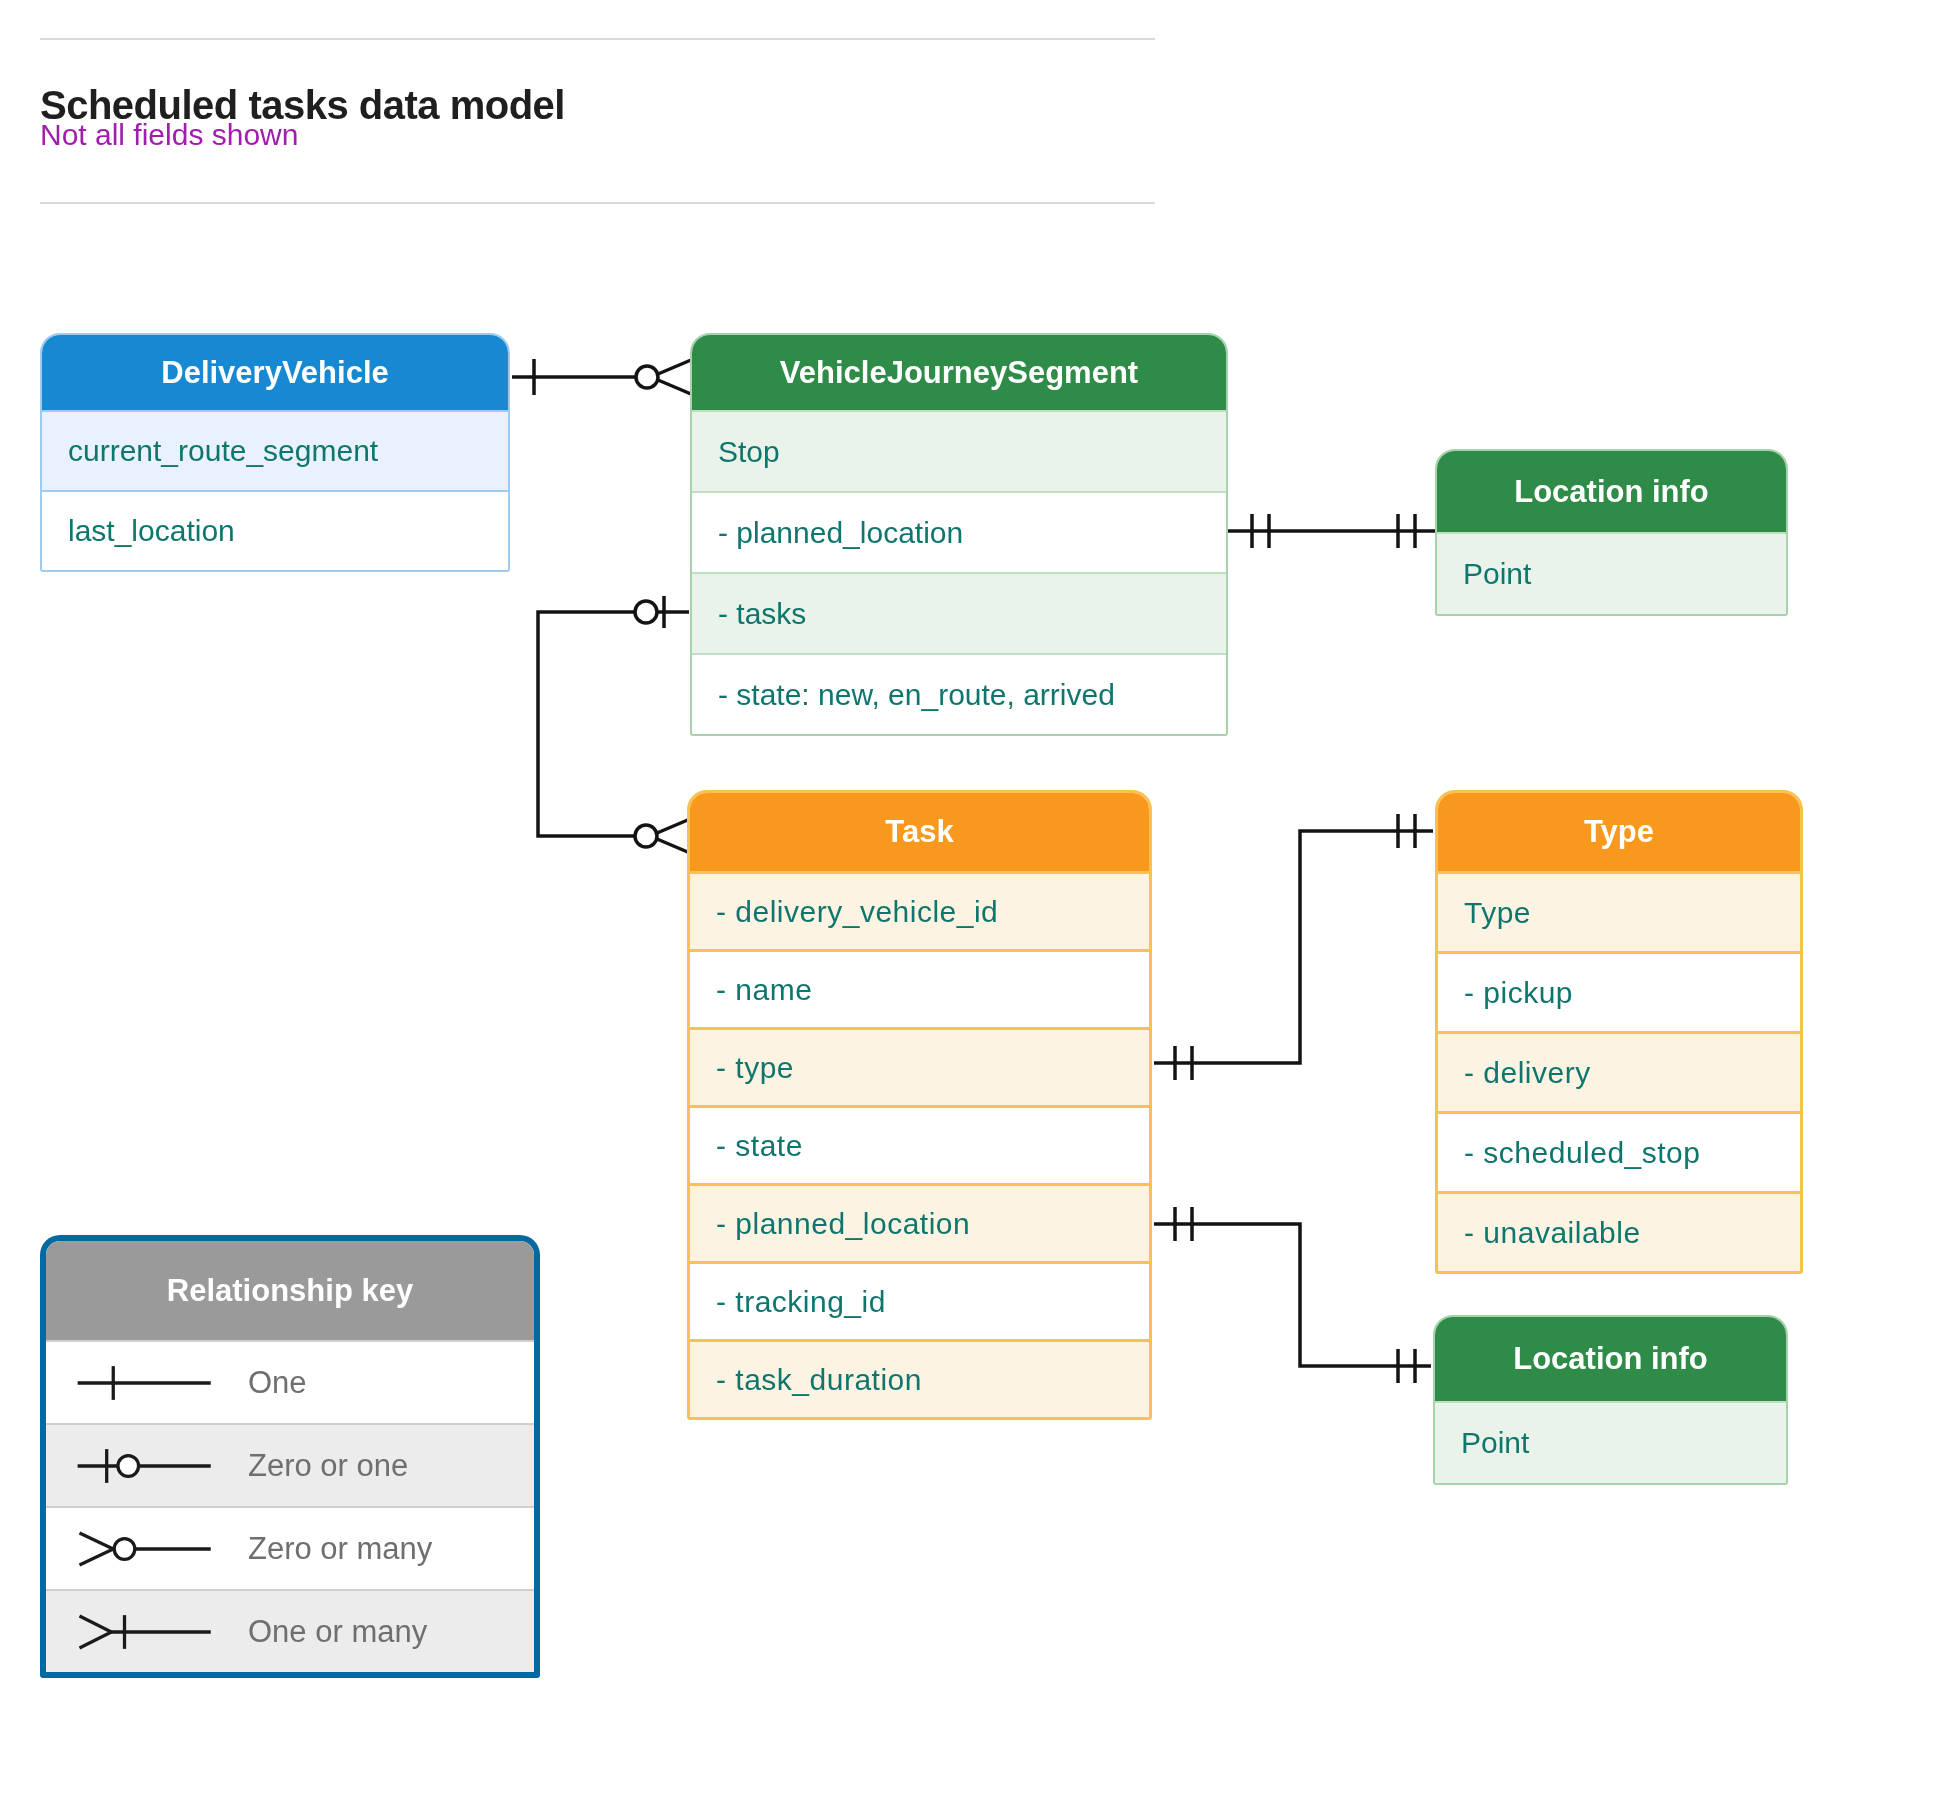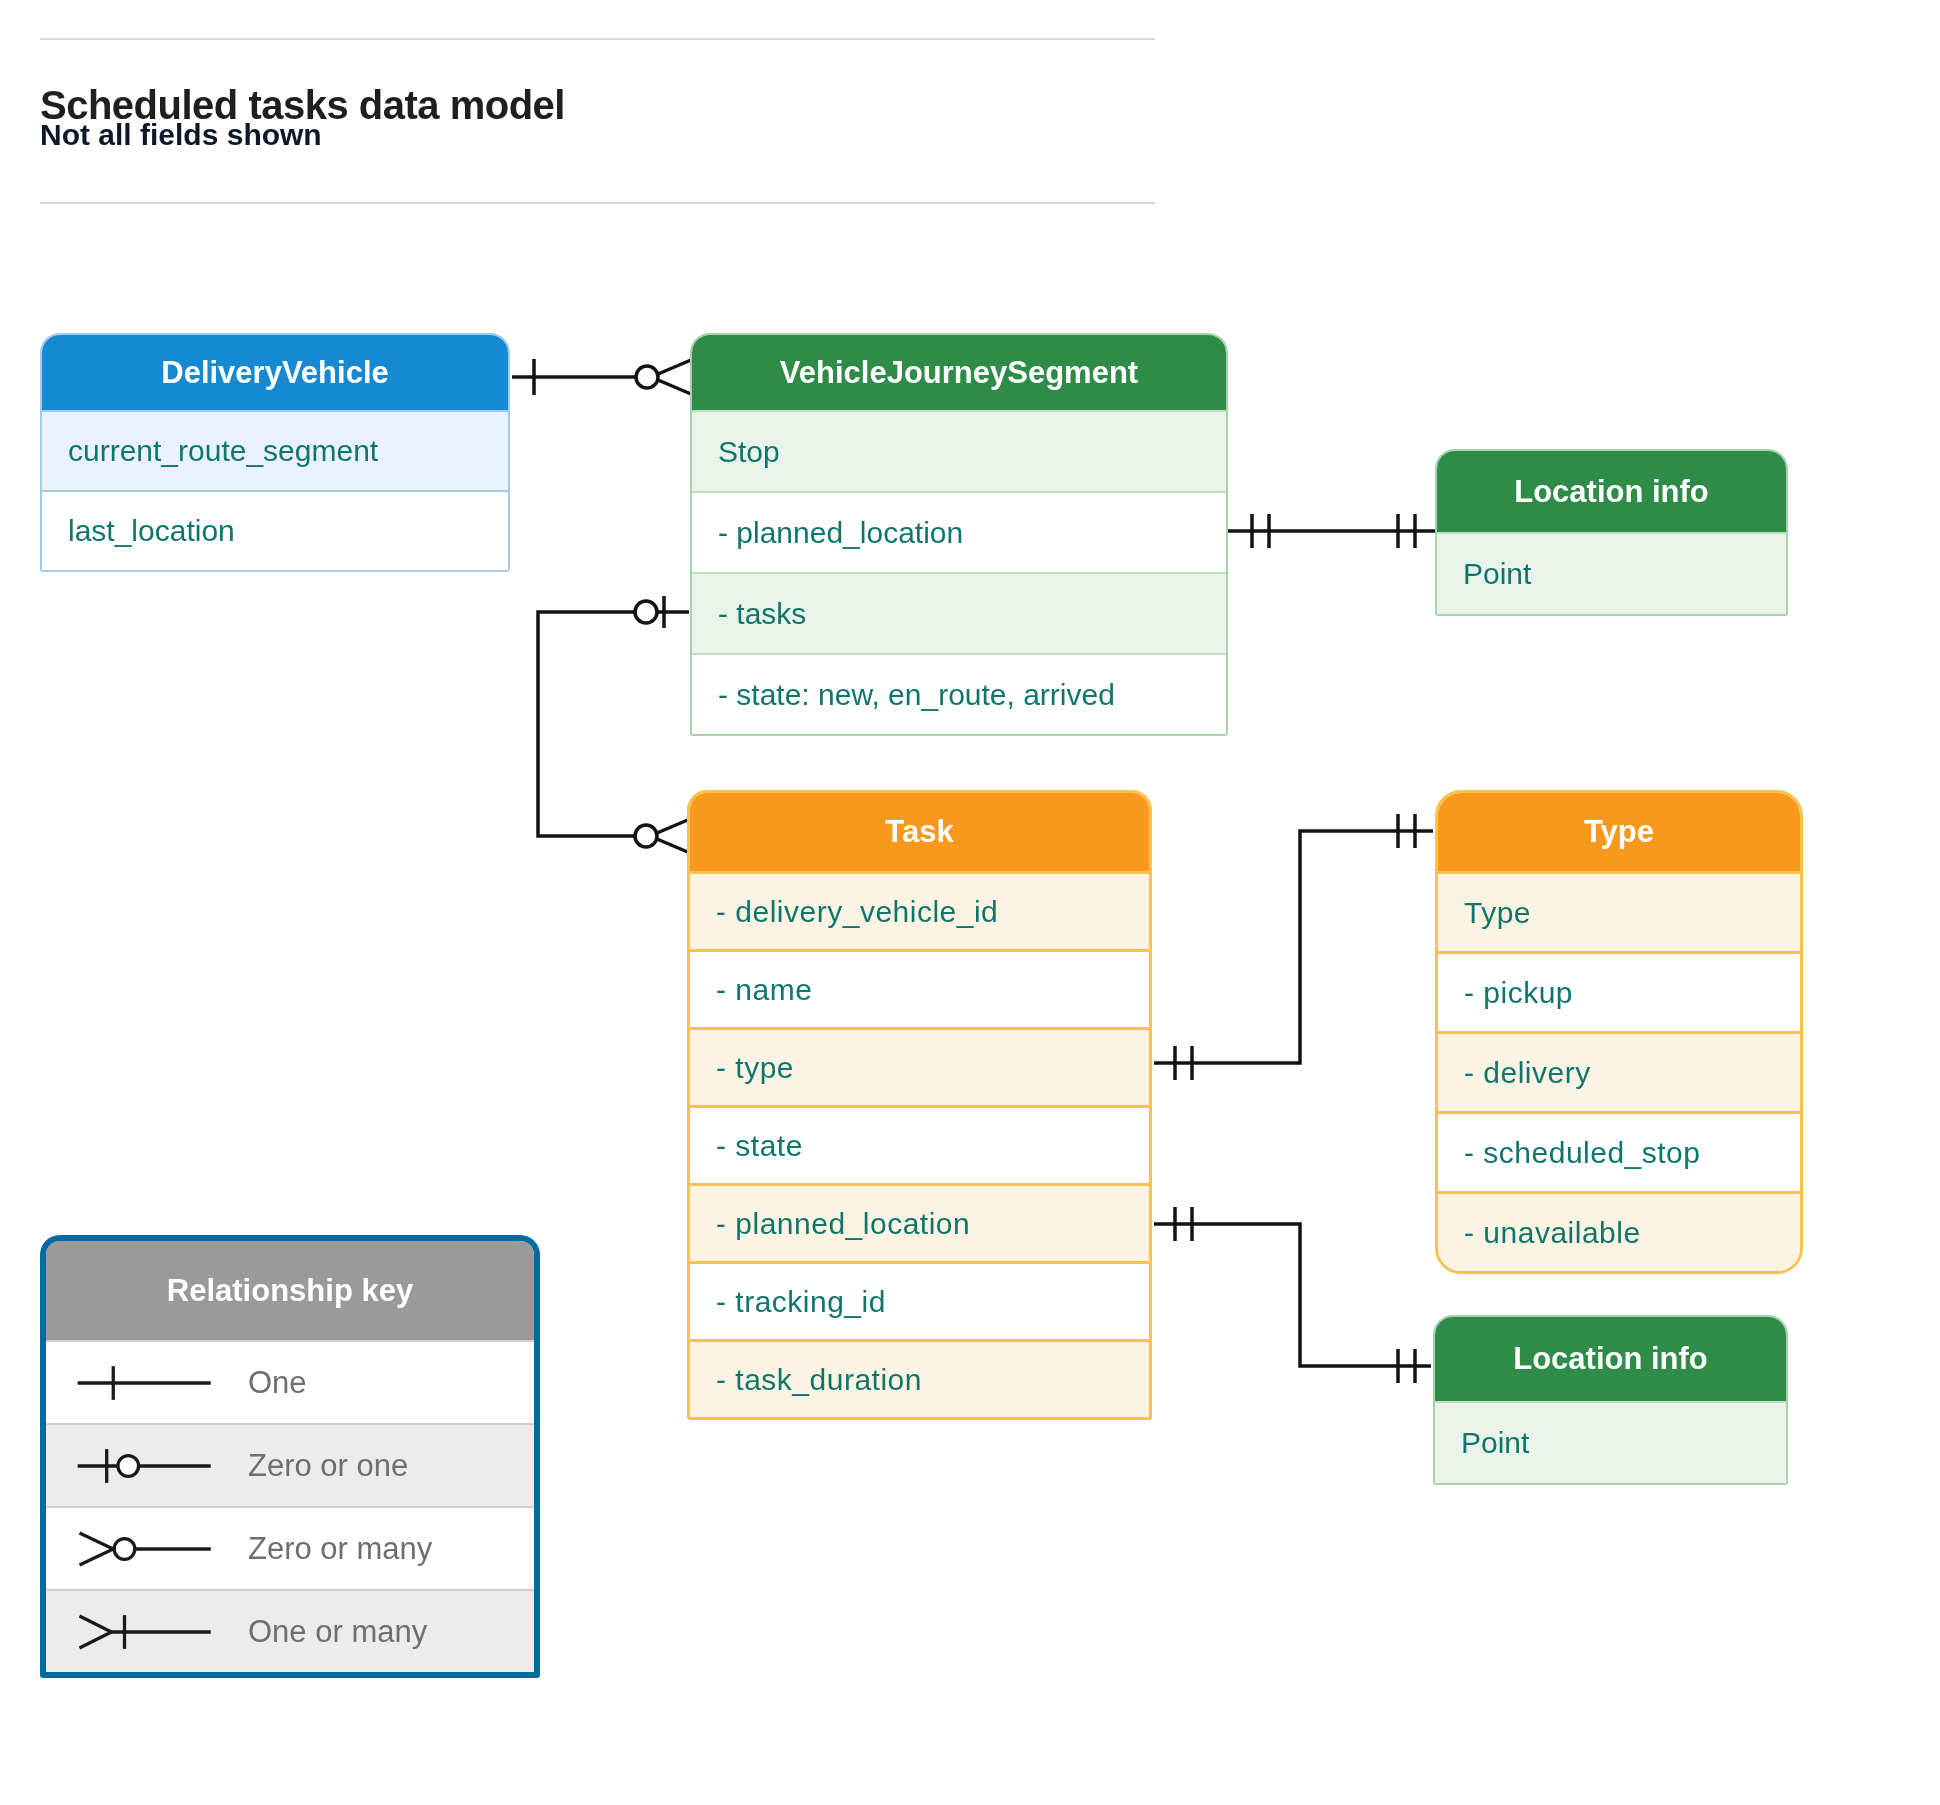--- a/index.html
+++ b/index.html
@@ -11,7 +11,7 @@
   #rule-bottom{left:40px; top:202px; width:1115px;}
 
   .page-title{position:absolute; left:40px; top:56px; font-size:40px; font-weight:700; color:#1f1f1f; letter-spacing:-0.5px;}
-  .page-subtitle{position:absolute; left:40px; top:118px; font-size:30px; font-weight:700; color:#0f172a;}
+  .page-subtitle{position:absolute; left:40px; top:118px; font-size:30px; font-weight:400; color:#a21caf;}
 
   
   .entity{position:absolute; box-sizing:border-box; border-radius:20px 20px 3px 3px; overflow:hidden; background:#fff;}

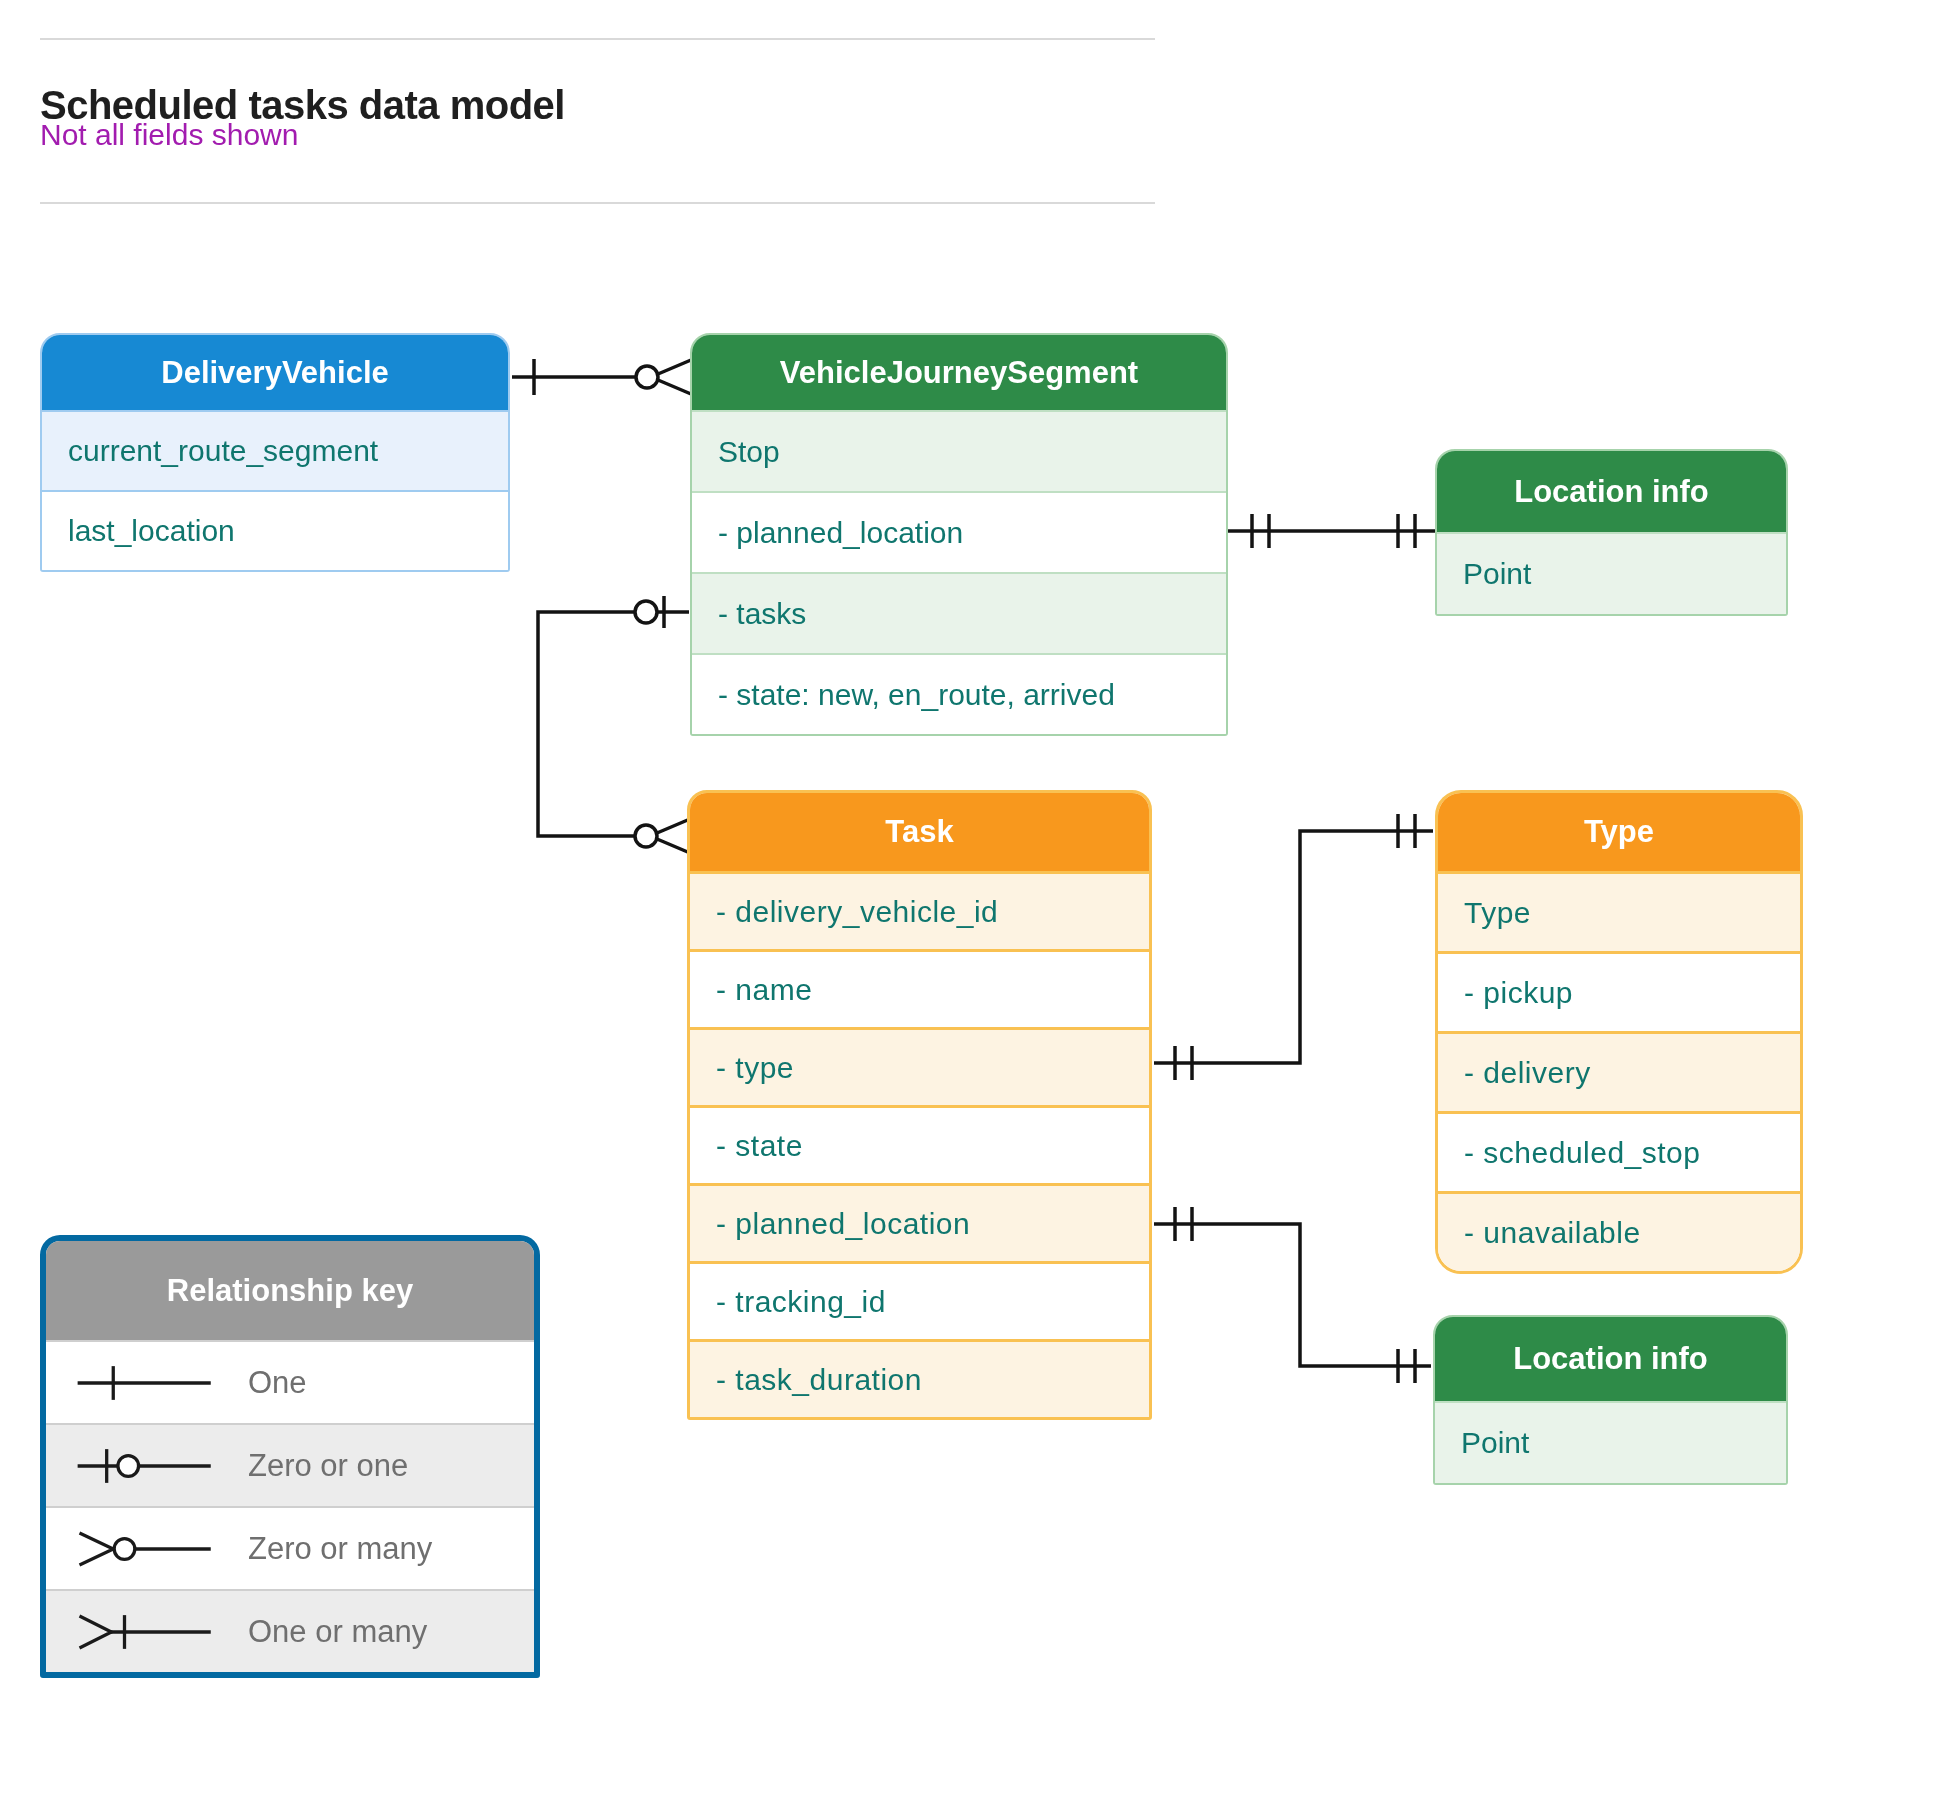--- a/index.html
+++ b/index.html
@@ -49,7 +49,7 @@
   #task .hdr{height:78px;}
   #task .row{height:78px;}
 
-  #type{left:1435px; top:790px; width:368px;border-radius:26px;}
+  #type{left:1435px; top:790px; width:368px;}
   #type .hdr{height:78px;}
   #type .row{height:80px;}
 

